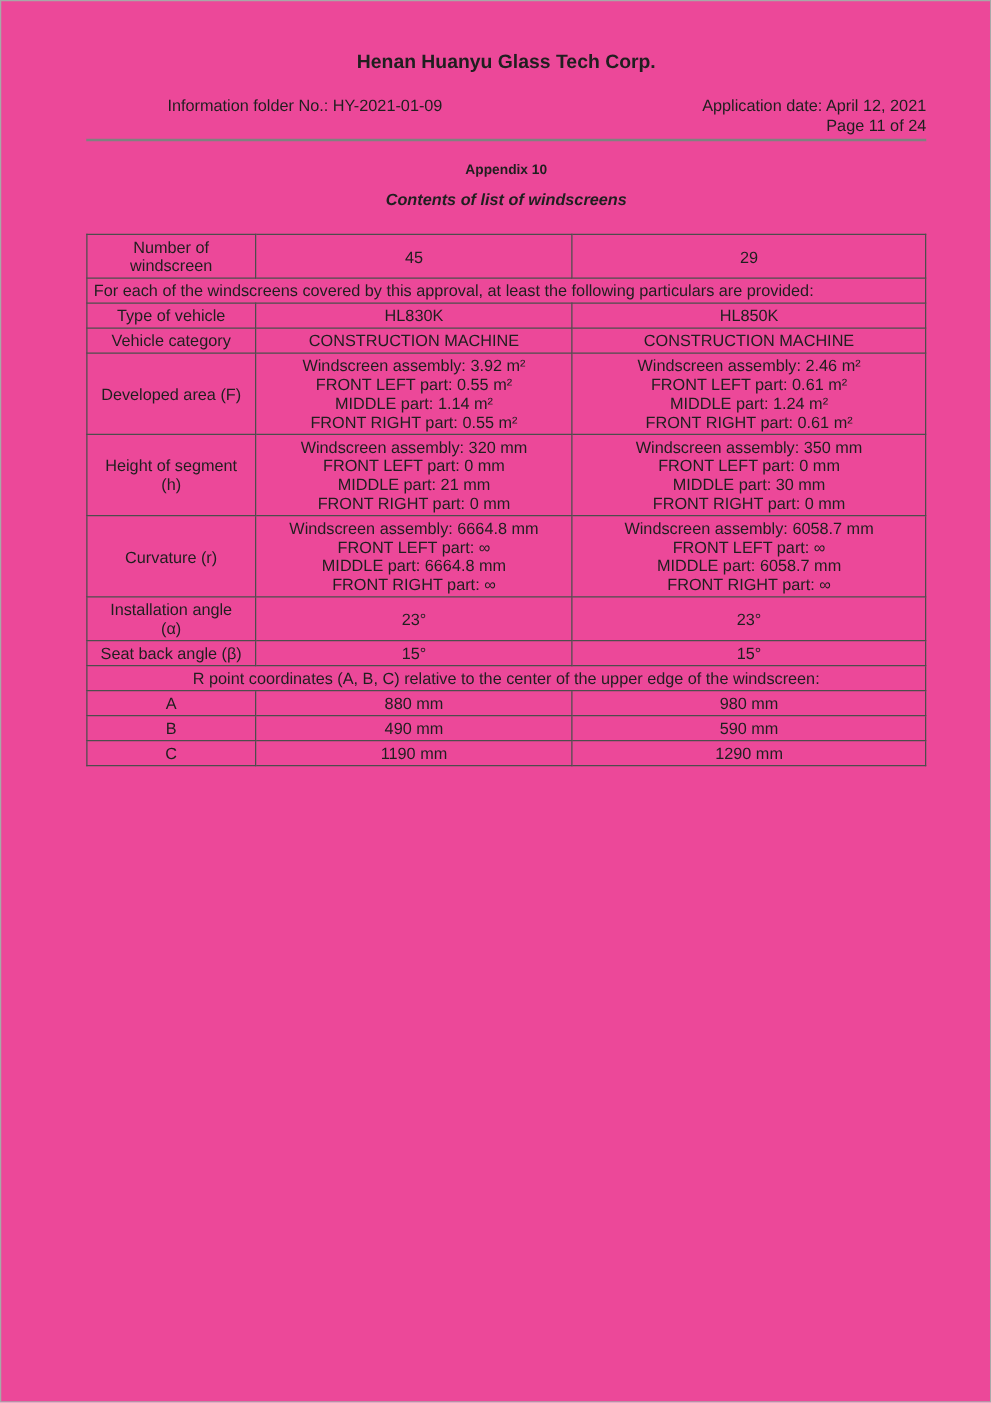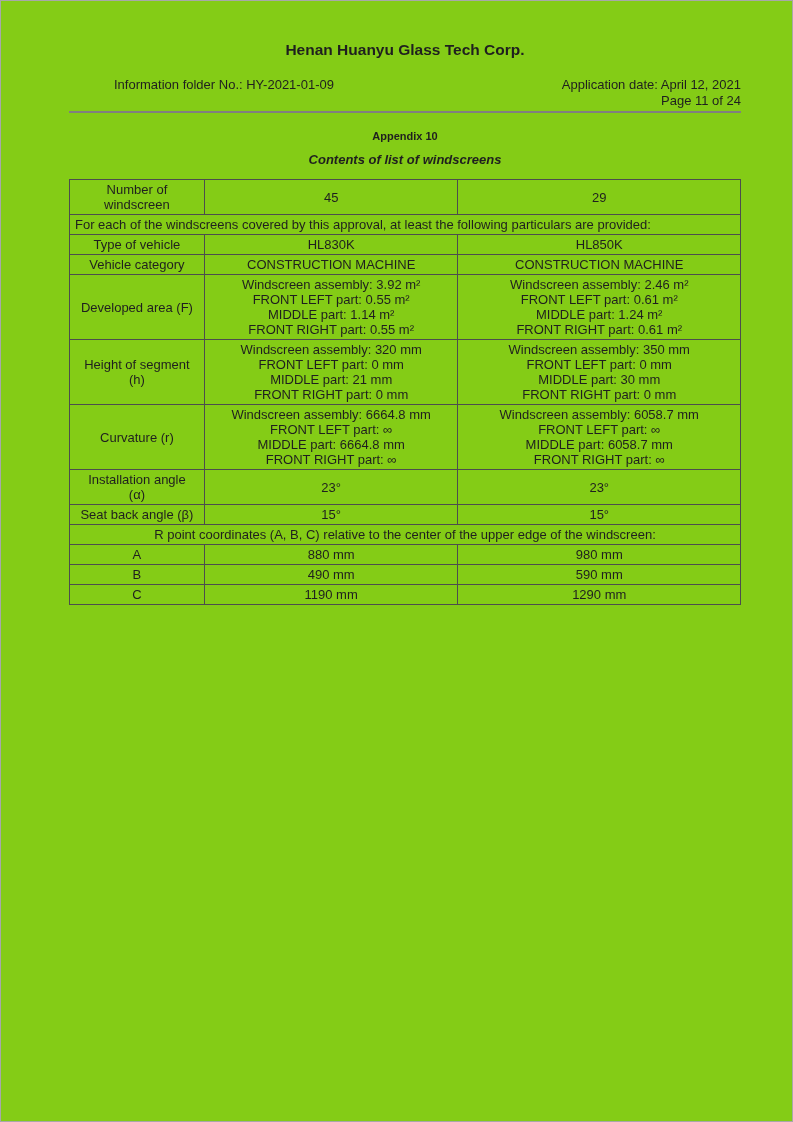--- a/index.html
+++ b/index.html
@@ -13,7 +13,7 @@
   .page {
     width: 793px;
     height: 1122px;
-    background: #84cc16;
+    background: #ec4899;
     border: 1px solid var(--page-border);
     font-family: "Liberation Sans", "DejaVu Sans", sans-serif;
     color: var(--text);

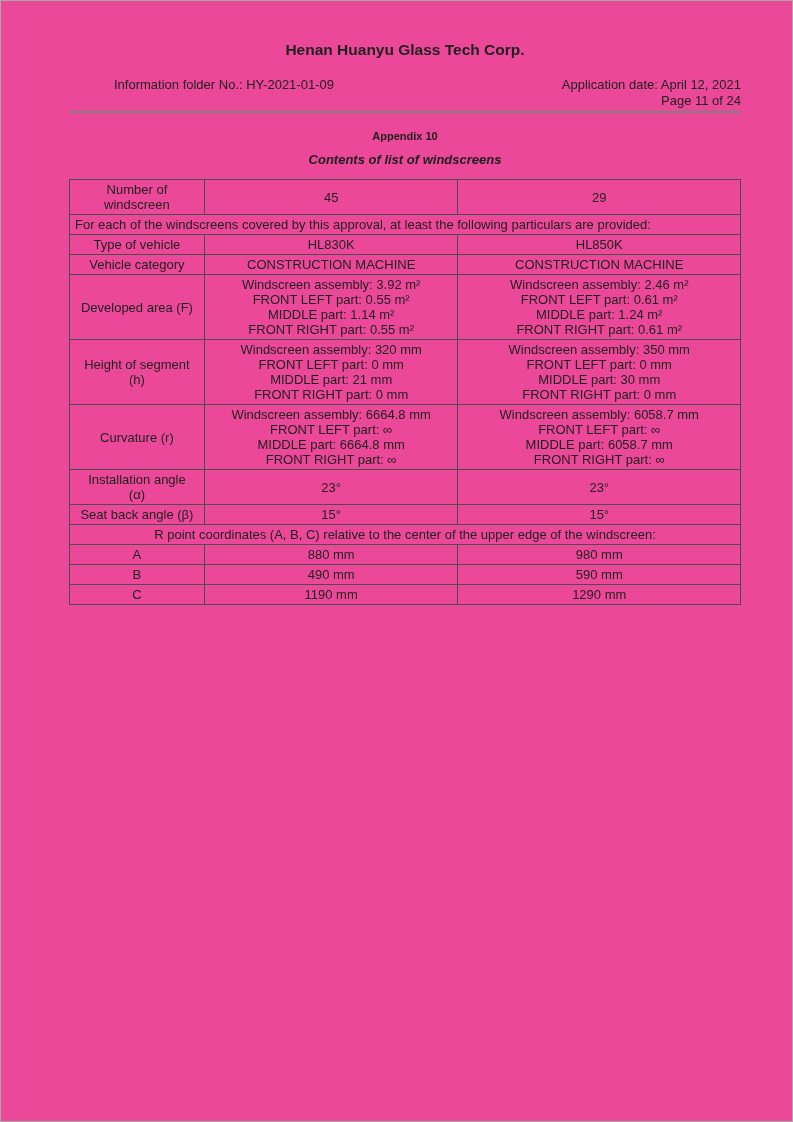--- a/index.html
+++ b/index.html
@@ -38,7 +38,7 @@
     font-size: 13px;
     line-height: 16px;
   }
-  .meta-left { margin-left: 45px; }
+  .meta-left { margin-left: 65px; }
   .meta-right { text-align: right; }
   .header-rule {
     border: none;

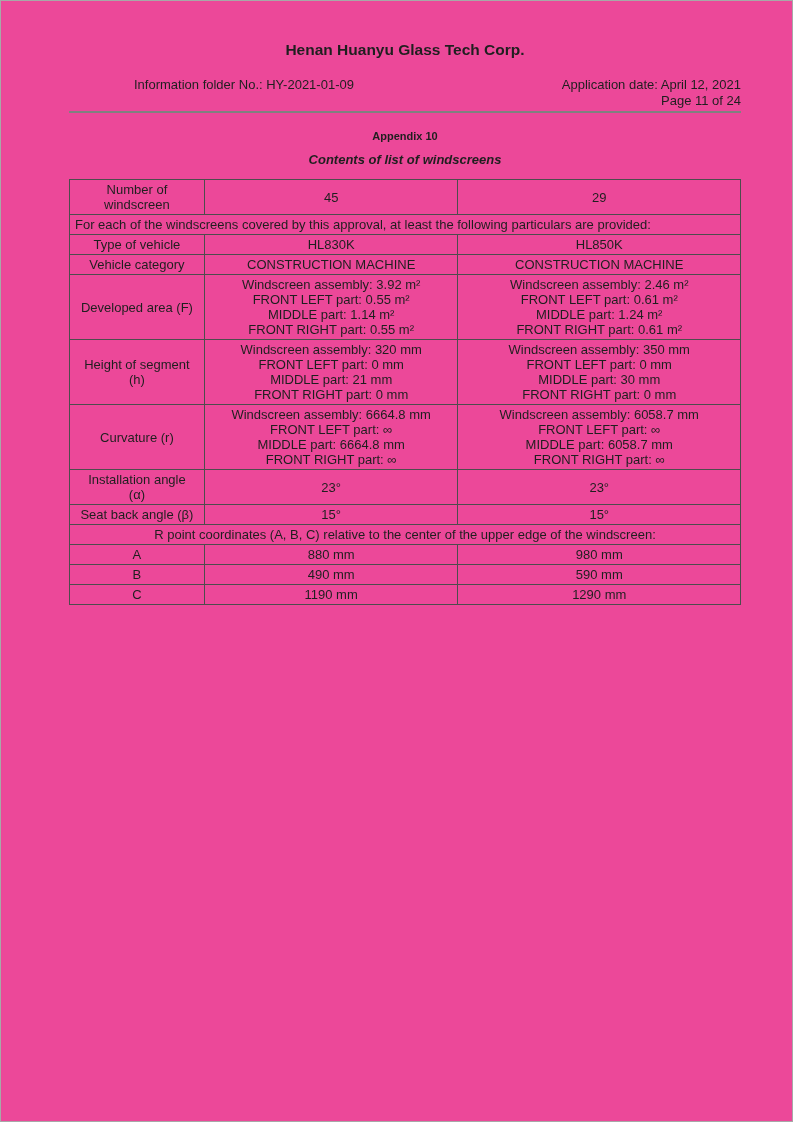--- a/index.html
+++ b/index.html
@@ -62,7 +62,7 @@
     border-collapse: collapse;
     table-layout: fixed;
     width: 100%;
-    margin-top: 12px;
+    margin-top: 20px;
   }
   table.windscreen-table td {
     border: 1px solid var(--table-border);

